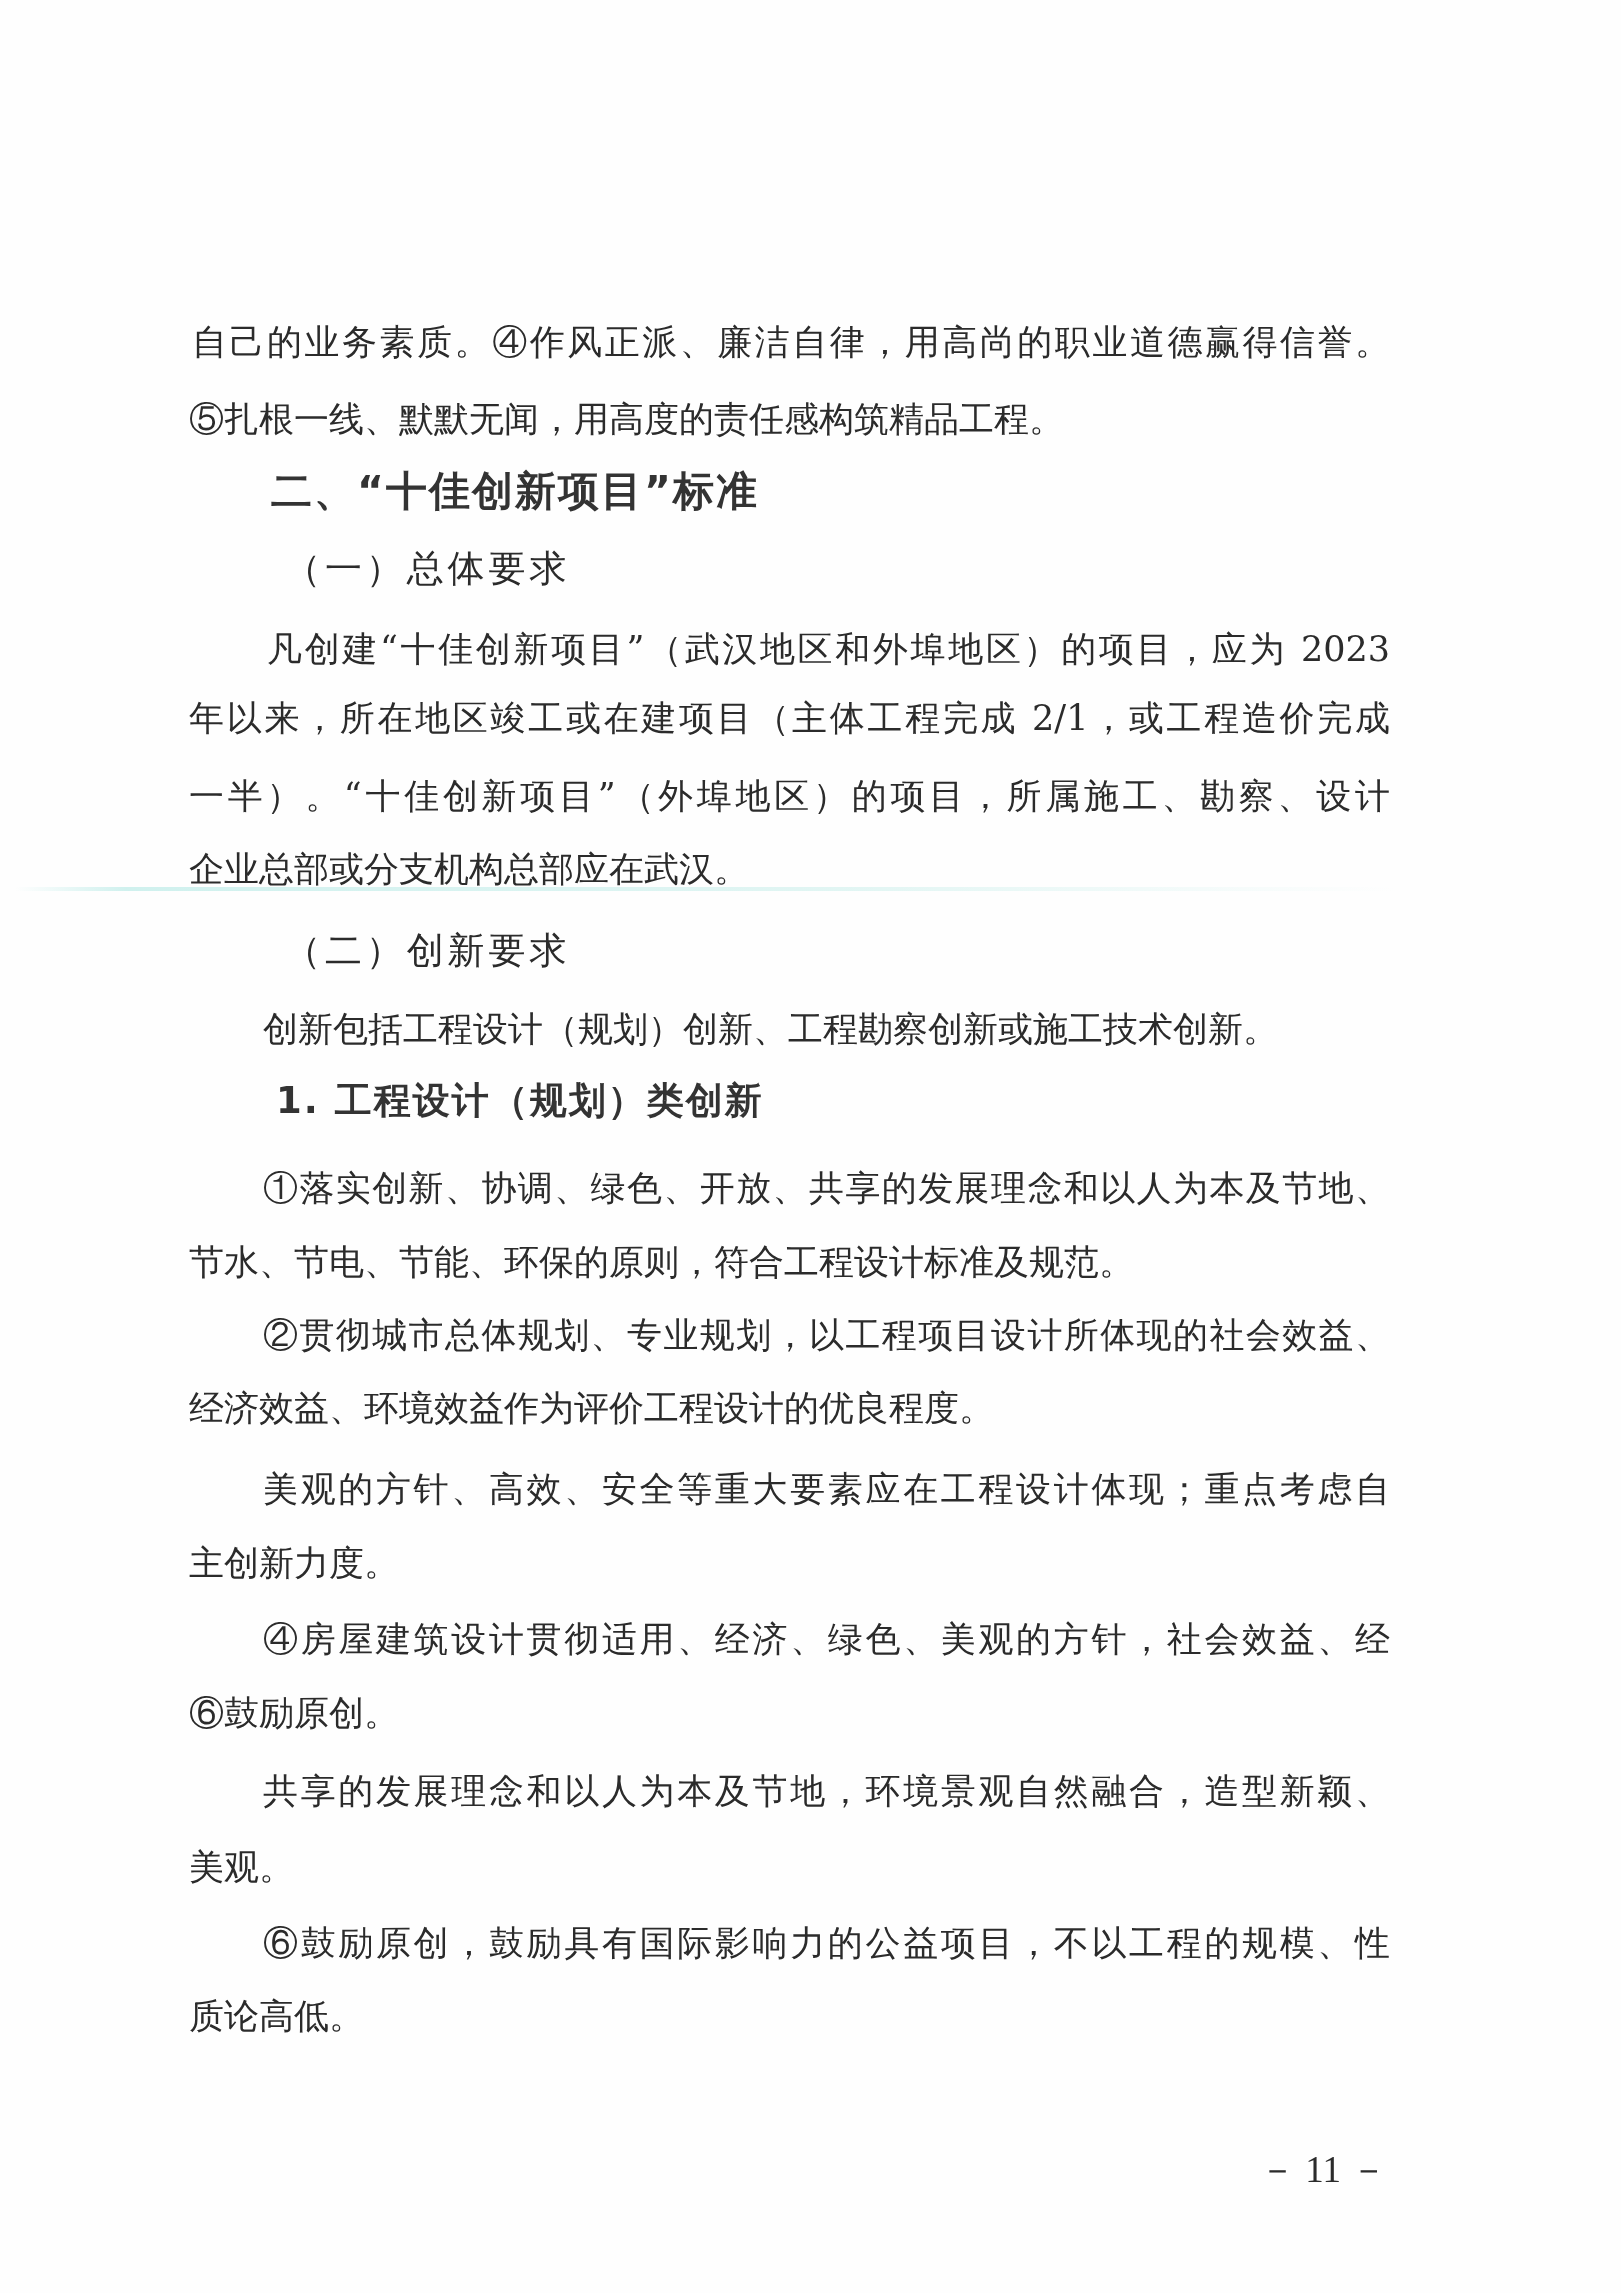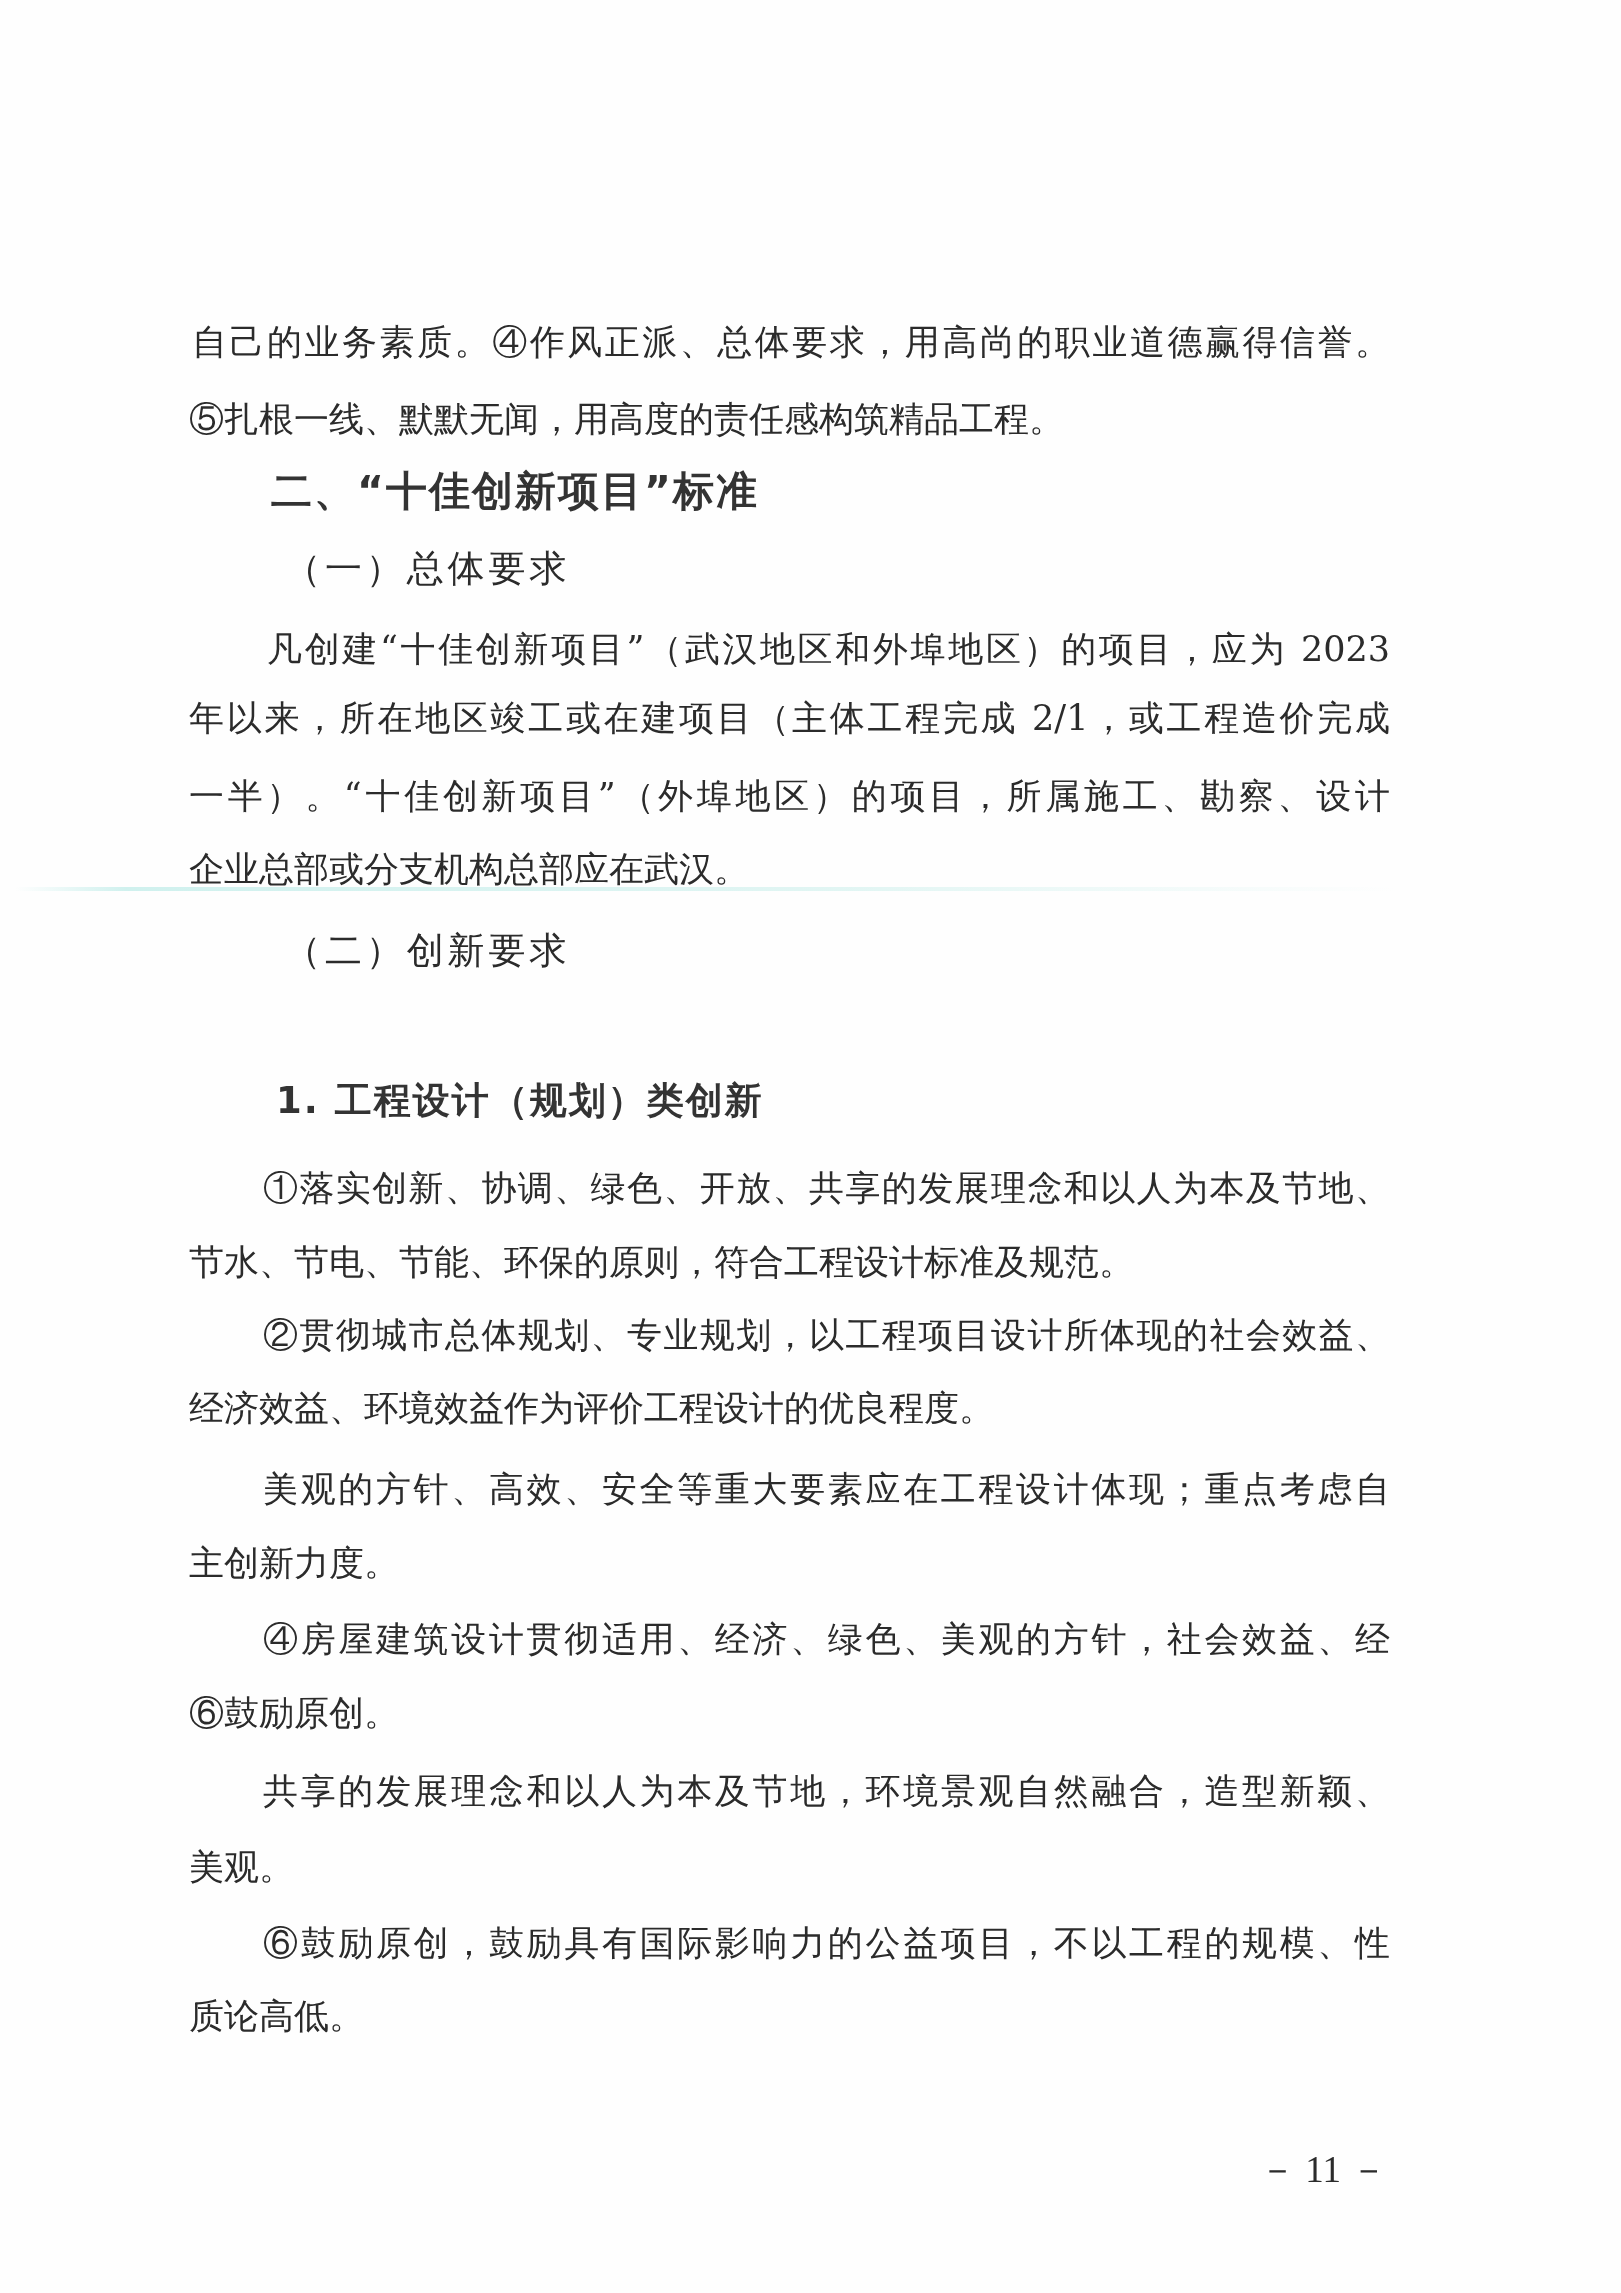--- a/index.html
+++ b/index.html
@@ -23,7 +23,7 @@
 <div class="page">
   <div class="scanline"></div>
 
-  <div class="line body-text just" style="left:192px; top:321px; width:1198px;">自己的业务素质。④作风正派、总体要求，用高尚的职业道德赢得信誉。</div>
+  <div class="line body-text just" style="left:192px; top:321px; width:1198px;">自己的业务素质。④作风正派、廉洁自律，用高尚的职业道德赢得信誉。</div>
   <div class="line body-text" style="left:189px; top:398px;">⑤扎根一线、默默无闻，用高度的责任感构筑精品工程。</div>
 
   <div class="line h1" style="left:271px; top:470px;">二、“十佳创新项目”标准</div>

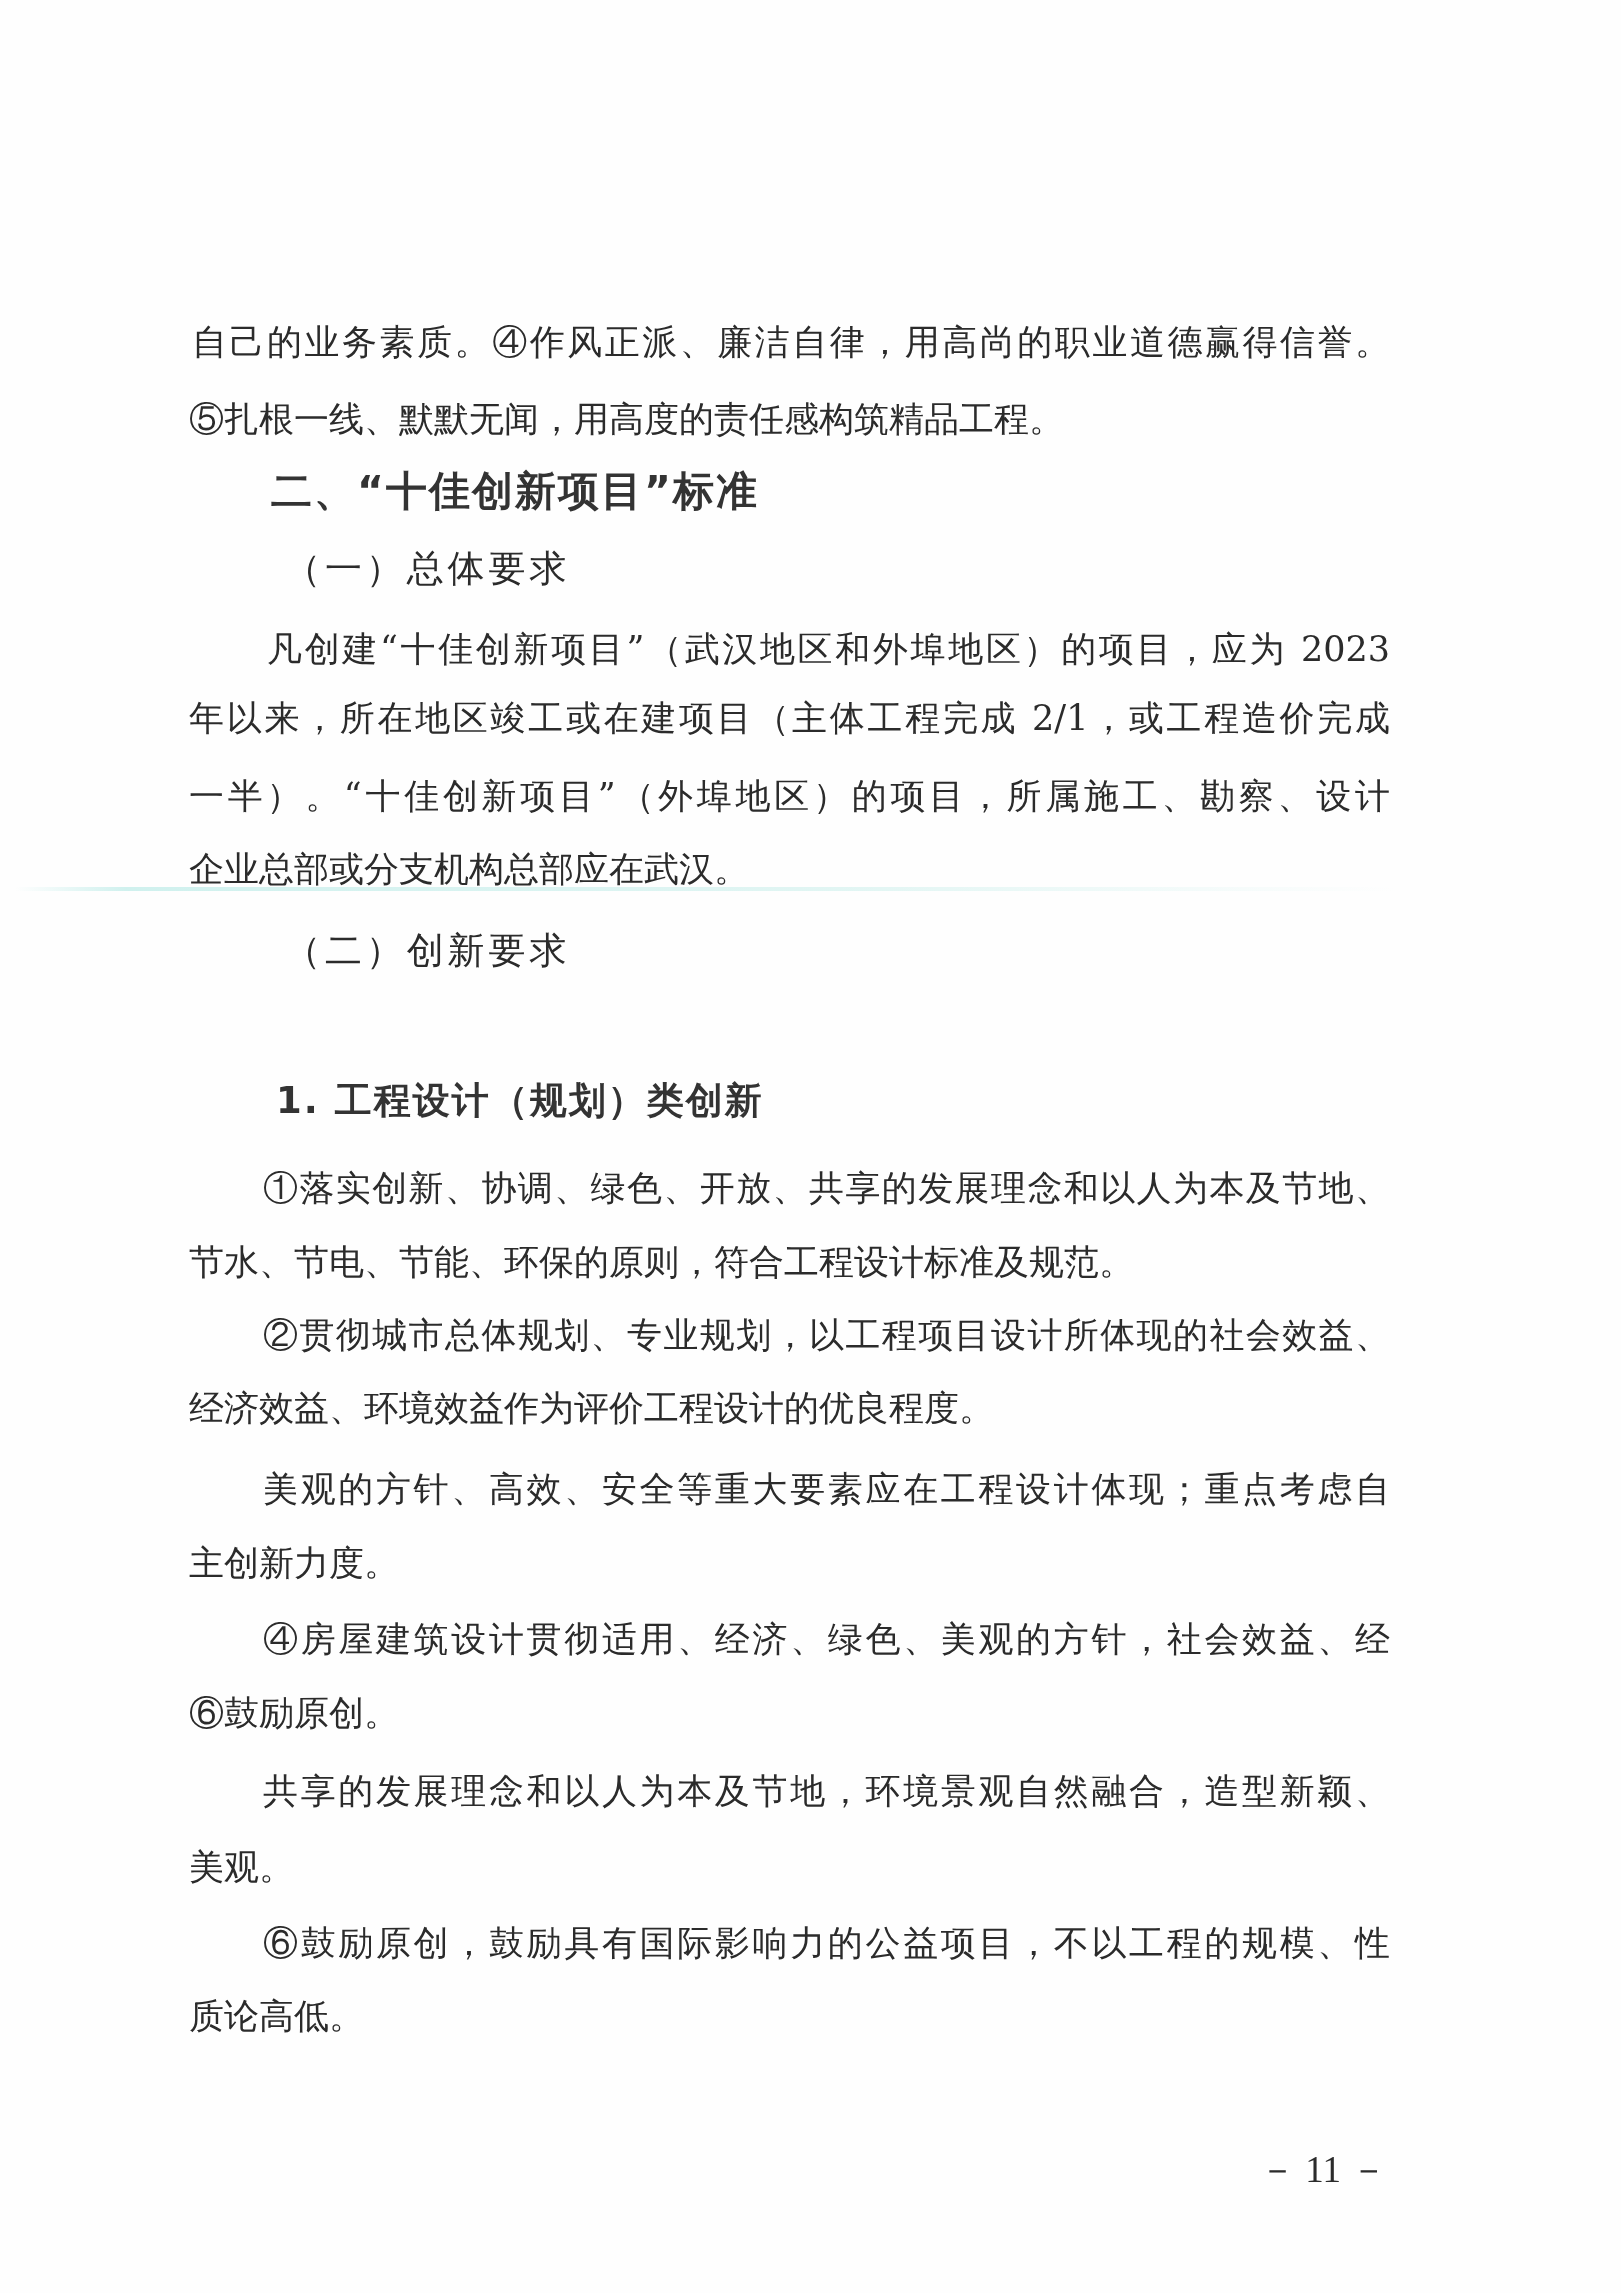--- a/index.html
+++ b/index.html
@@ -36,6 +36,7 @@
   <div class="line body-text" style="left:189px; top:848px;">企业总部或分支机构总部应在武汉。</div>
 
   <div class="line h2" style="left:284px; top:929px;">（二）创新要求</div>
+  <div class="line body-text" style="left:263px; top:1008px;">创新包括工程设计（规划）创新、工程勘察创新或施工技术创新。</div>
 
   <div class="line h3" style="left:276px; top:1079px;">1. 工程设计（规划）类创新</div>
 

